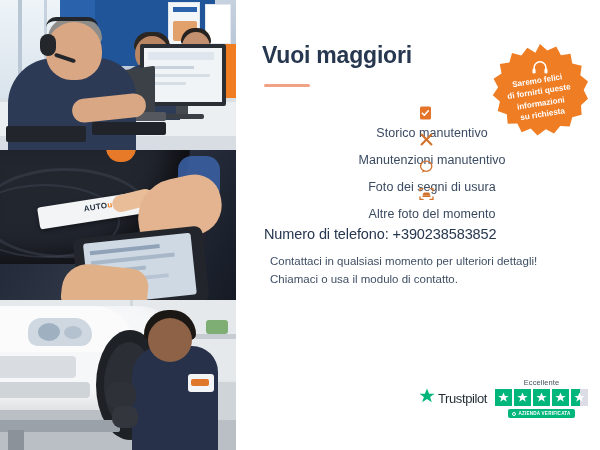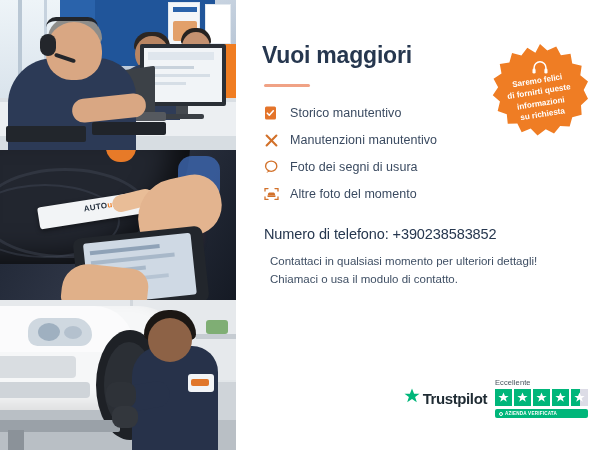--- a/index.html
+++ b/index.html
@@ -117,7 +117,7 @@
   .rule { width: 46px; height: 3px; background:#f0a285; margin: 13px 0 13px 2px; border-radius:2px; }
 
   .list { margin: 2px 0 0 2px; }
-  .list-item { display:flex; align-items:center; height: 27px; }
+  .list-item { display:flex; align-items:center; height: 27px; flex-direction: column; }
   .li-icon { width: 26px; flex:0 0 26px; display:flex; align-items:center; justify-content:flex-start; color:#d2712a; }
   .li-label { font-size: 12.5px; color:#3a4a60; letter-spacing:.05px; }
 

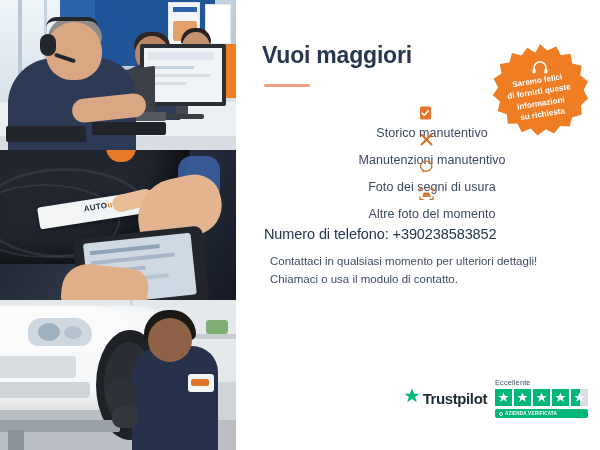--- a/index.html
+++ b/index.html
@@ -138,7 +138,7 @@
   .tp { position:absolute; right: 12px; bottom: 32px; display:flex; align-items:center; gap:8px;}
   .tp-logo { display:flex; align-items:center; gap:3px; }
   .tp-name { font-size: 15px; font-weight:700; color:#1f2b33; letter-spacing:-.4px; }
-  .tp-right { display:flex; flex-direction:column; }
+  .tp-right { display:flex; flex-direction:column; align-items:center; }
   .tp-exc { font-size: 7.5px; color:#45525c; margin-bottom:2px; letter-spacing:.1px;}
   .stars { display:flex; gap:2px; }
   .star-box { width:17px; height:17px; background:#00b67a; display:flex; align-items:center; justify-content:center; position:relative; }

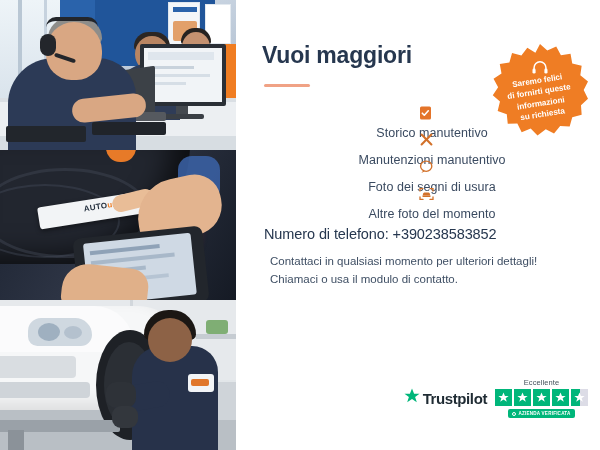--- a/index.html
+++ b/index.html
@@ -137,7 +137,7 @@
   
   .tp { position:absolute; right: 12px; bottom: 32px; display:flex; align-items:center; gap:8px;}
   .tp-logo { display:flex; align-items:center; gap:3px; }
-  .tp-name { font-size: 15px; font-weight:700; color:#1f2b33; letter-spacing:-.4px; }
+  .tp-name { font-size: 13px; font-weight:400; color:#1f2b33; letter-spacing:-.4px; }
   .tp-right { display:flex; flex-direction:column; align-items:center; }
   .tp-exc { font-size: 7.5px; color:#45525c; margin-bottom:2px; letter-spacing:.1px;}
   .stars { display:flex; gap:2px; }

